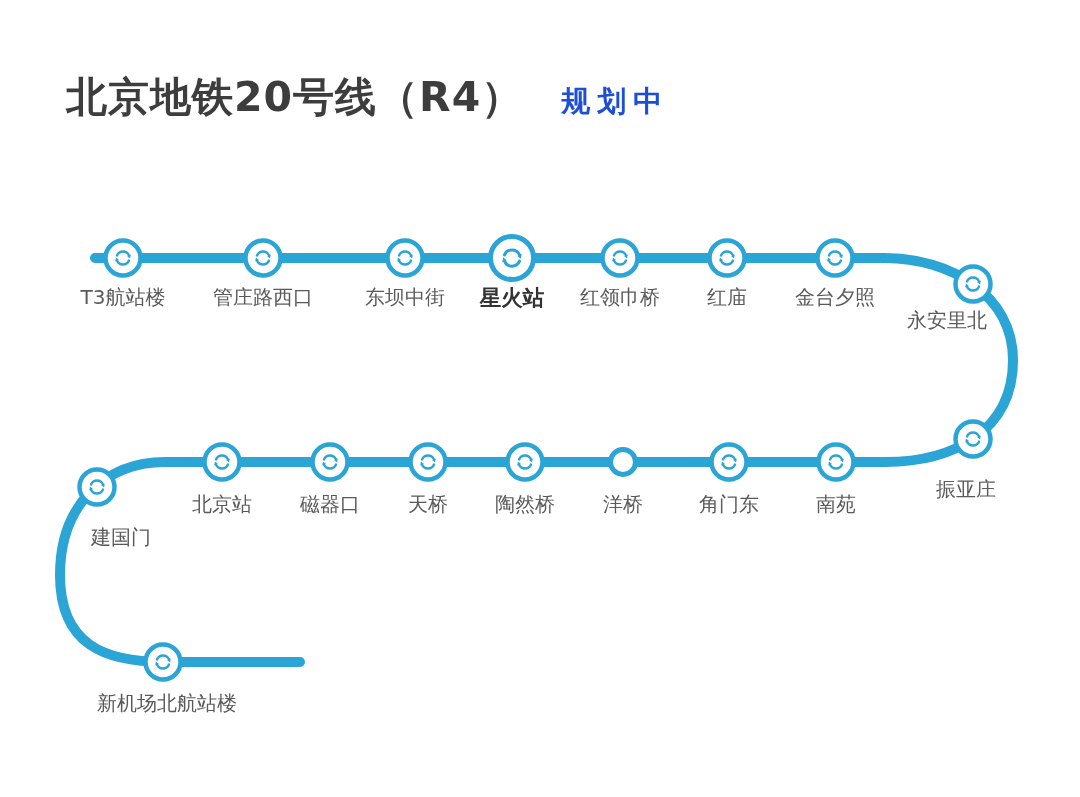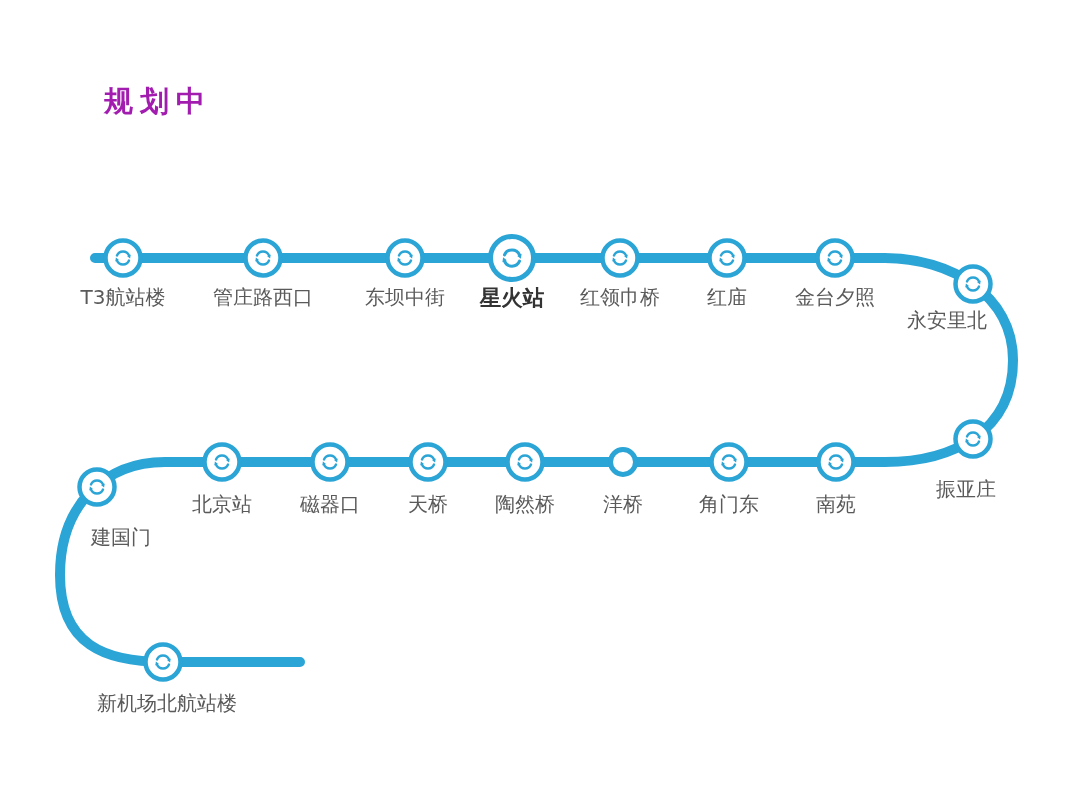--- a/index.html
+++ b/index.html
@@ -229,6 +229,7 @@
     </svg>
 
   <div class="header">
+    <h1 class="page-title" style="color: rgb(61, 61, 61);">北京地铁20号线（R4）</h1>
     <span class="status-badge" style="color: #a21caf; margin-top: 24px;">规划中</span>
   </div>
 

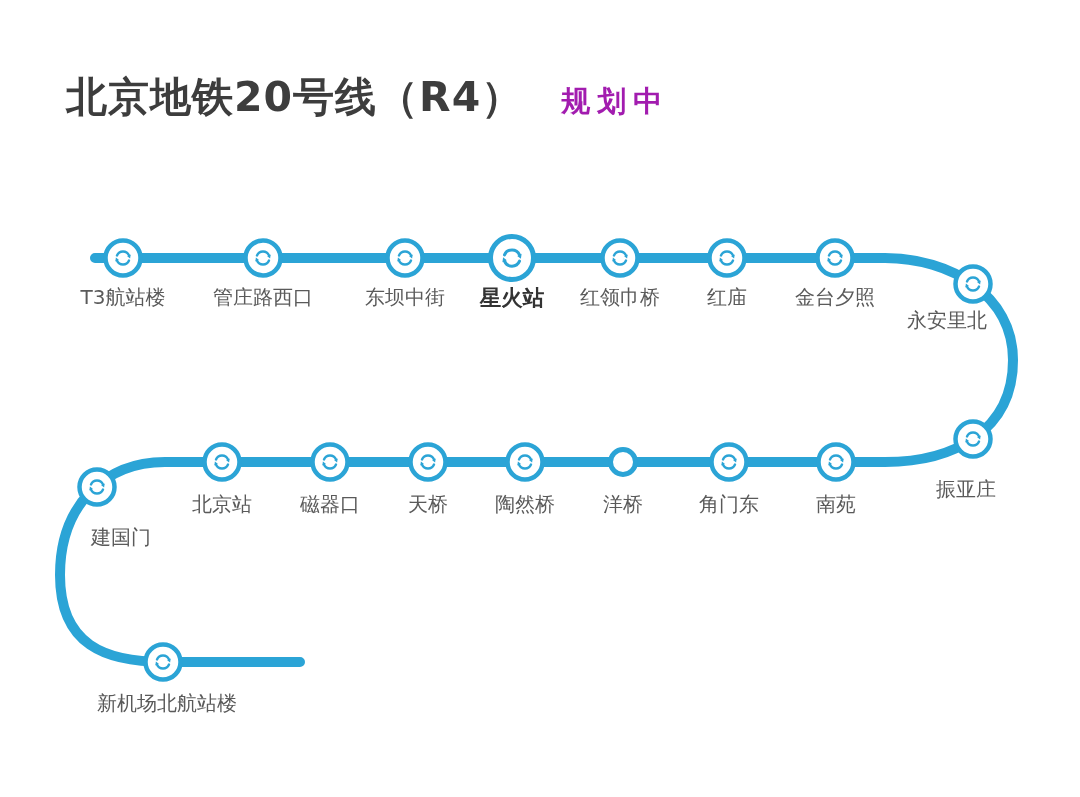--- a/index.html
+++ b/index.html
@@ -230,7 +230,7 @@
 
   <div class="header">
     <h1 class="page-title" style="color: rgb(61, 61, 61);">北京地铁20号线（R4）</h1>
-    <span class="status-badge" style="color: #a21caf; margin-top: 24px;">规划中</span>
+    <span class="status-badge" style="color: #1d4ed8; margin-top: 24px;">规划中</span>
   </div>
 
 </div>

